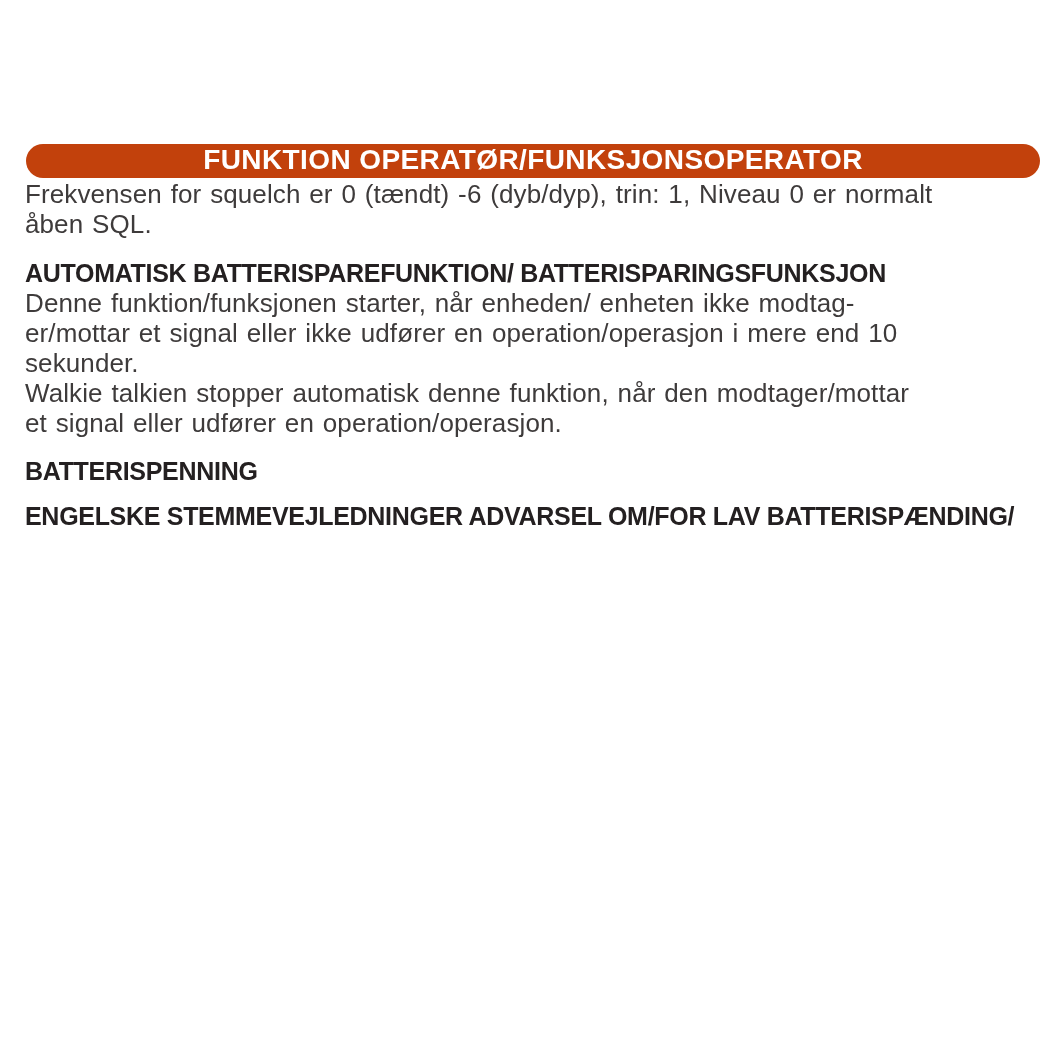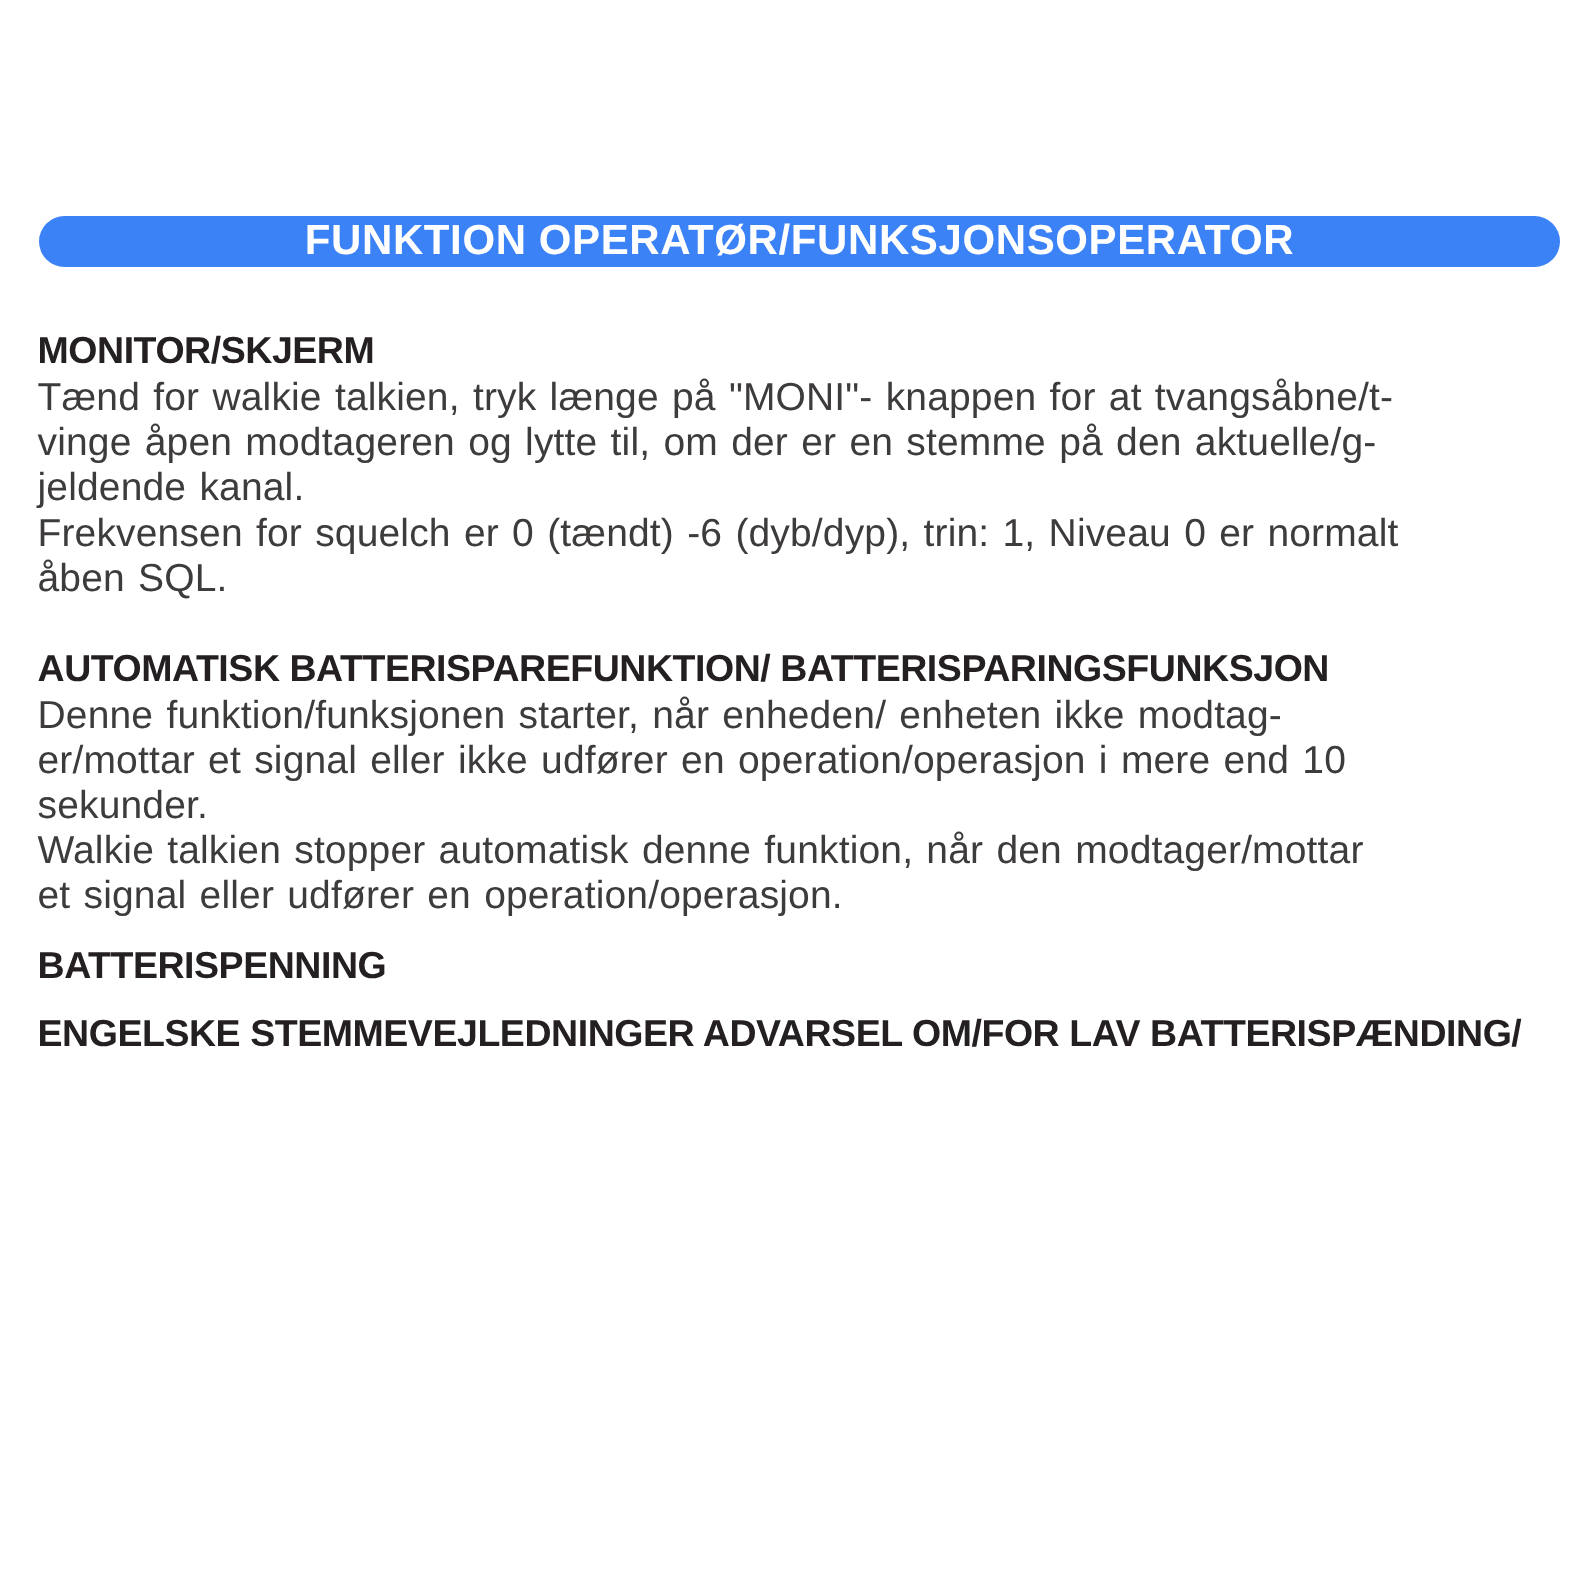--- a/index.html
+++ b/index.html
@@ -20,7 +20,7 @@
   .title-bar {
     margin: 144px 24px 0 26px;
     height: 34px;
-    background: #3b82f6;
+    background: #c2410c;
     border-radius: 17px;
     display: flex;
     align-items: center;

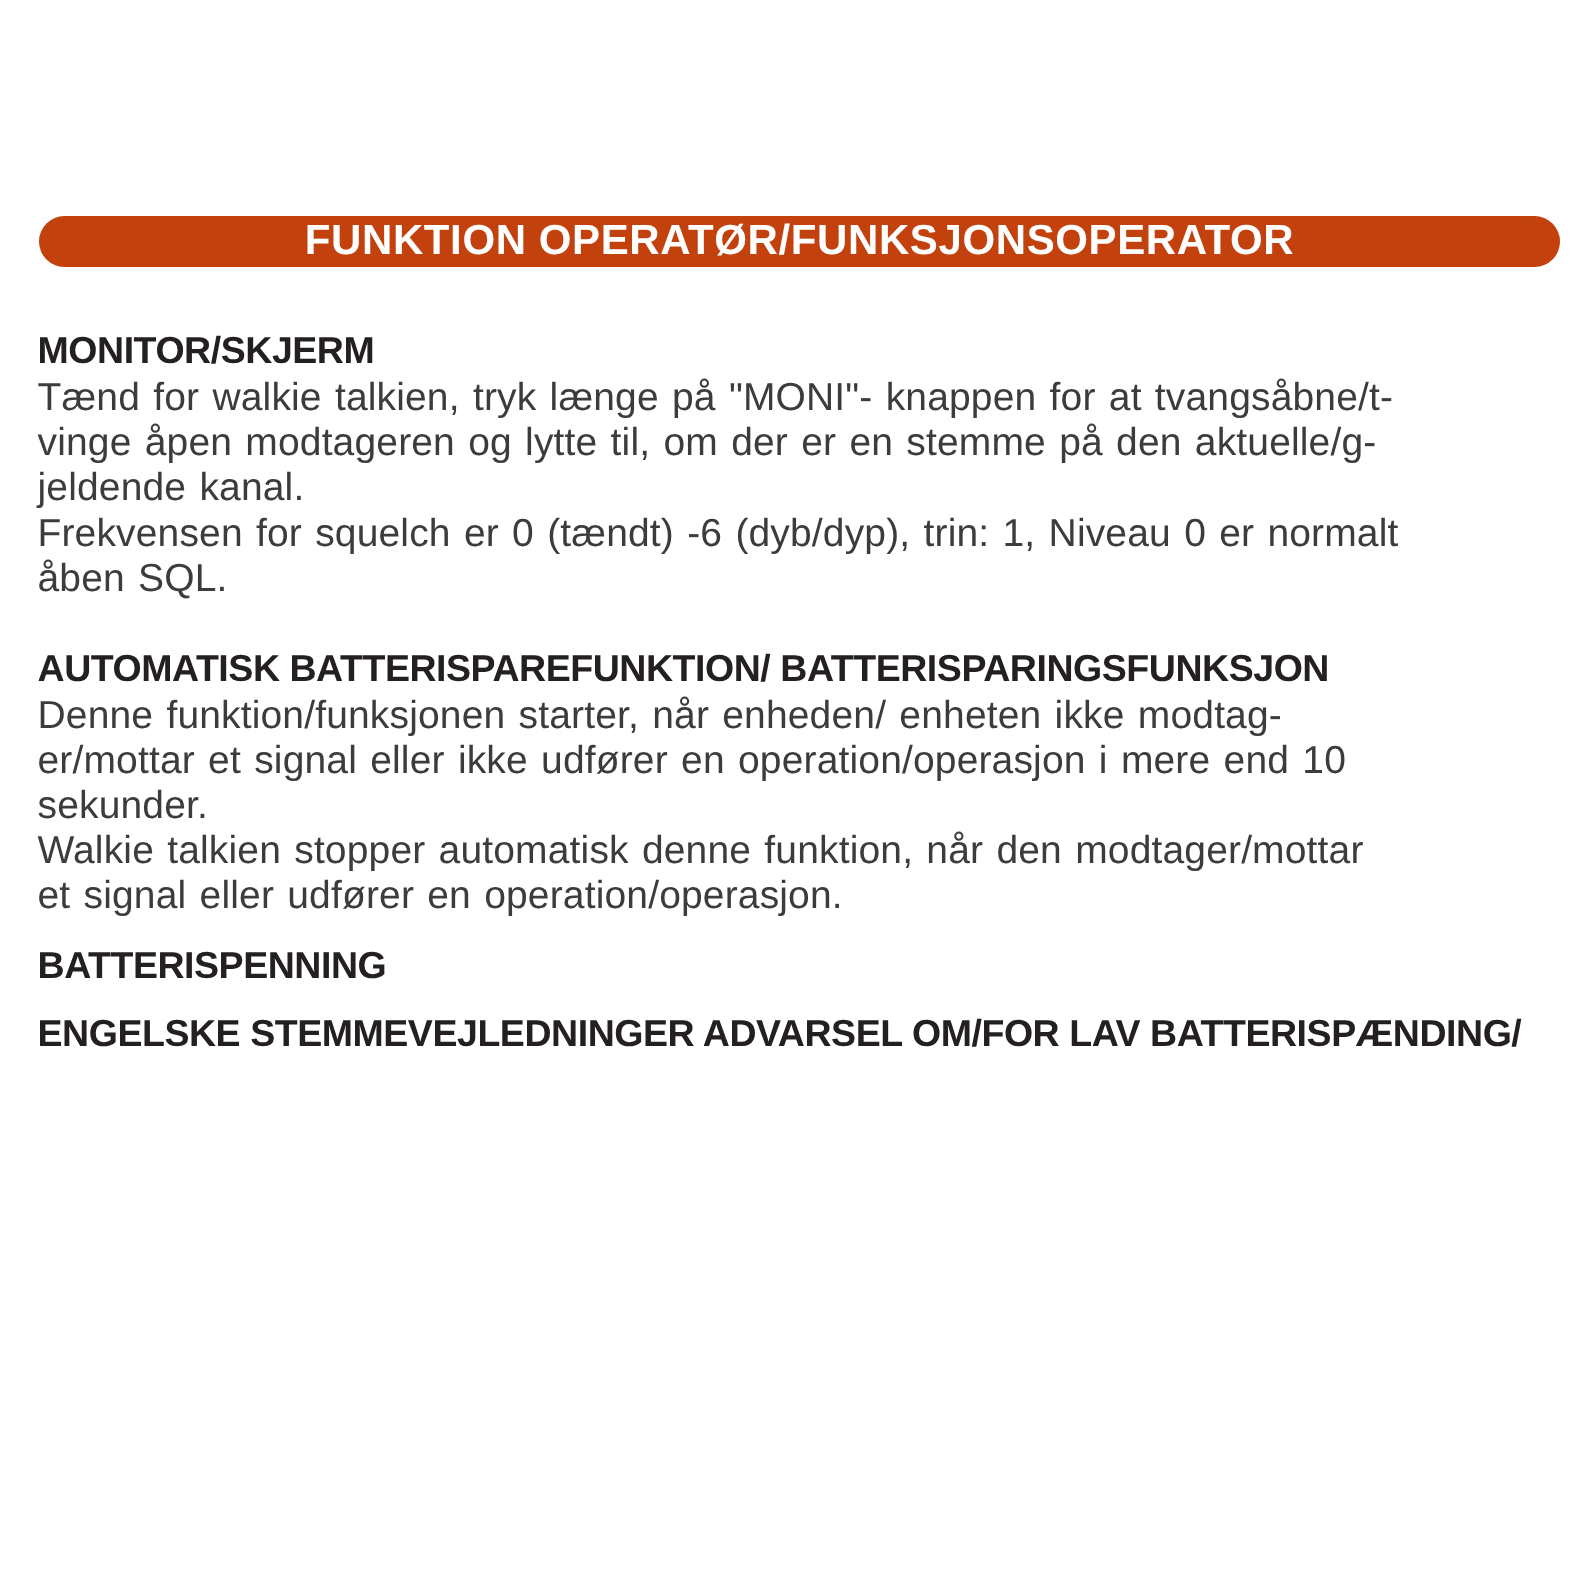--- a/index.html
+++ b/index.html
@@ -75,12 +75,6 @@
 
   <div class="content">
 
-    <section>
-      <h2 class="heading mt-42">MONITOR/SKJERM</h2>
-      <p class="para mt-1">Tænd for walkie talkien, tryk længe på "MONI"- knappen for at tvangsåbne/t-
-vinge åpen modtageren og lytte til, om der er en stemme på den aktuelle/g-
-jeldende kanal.</p>
-    </section>
 
     <section>
       <p class="para mt-1">Frekvensen for squelch er 0 (tændt) -6 (dyb/dyp), trin: 1, Niveau 0 er normalt

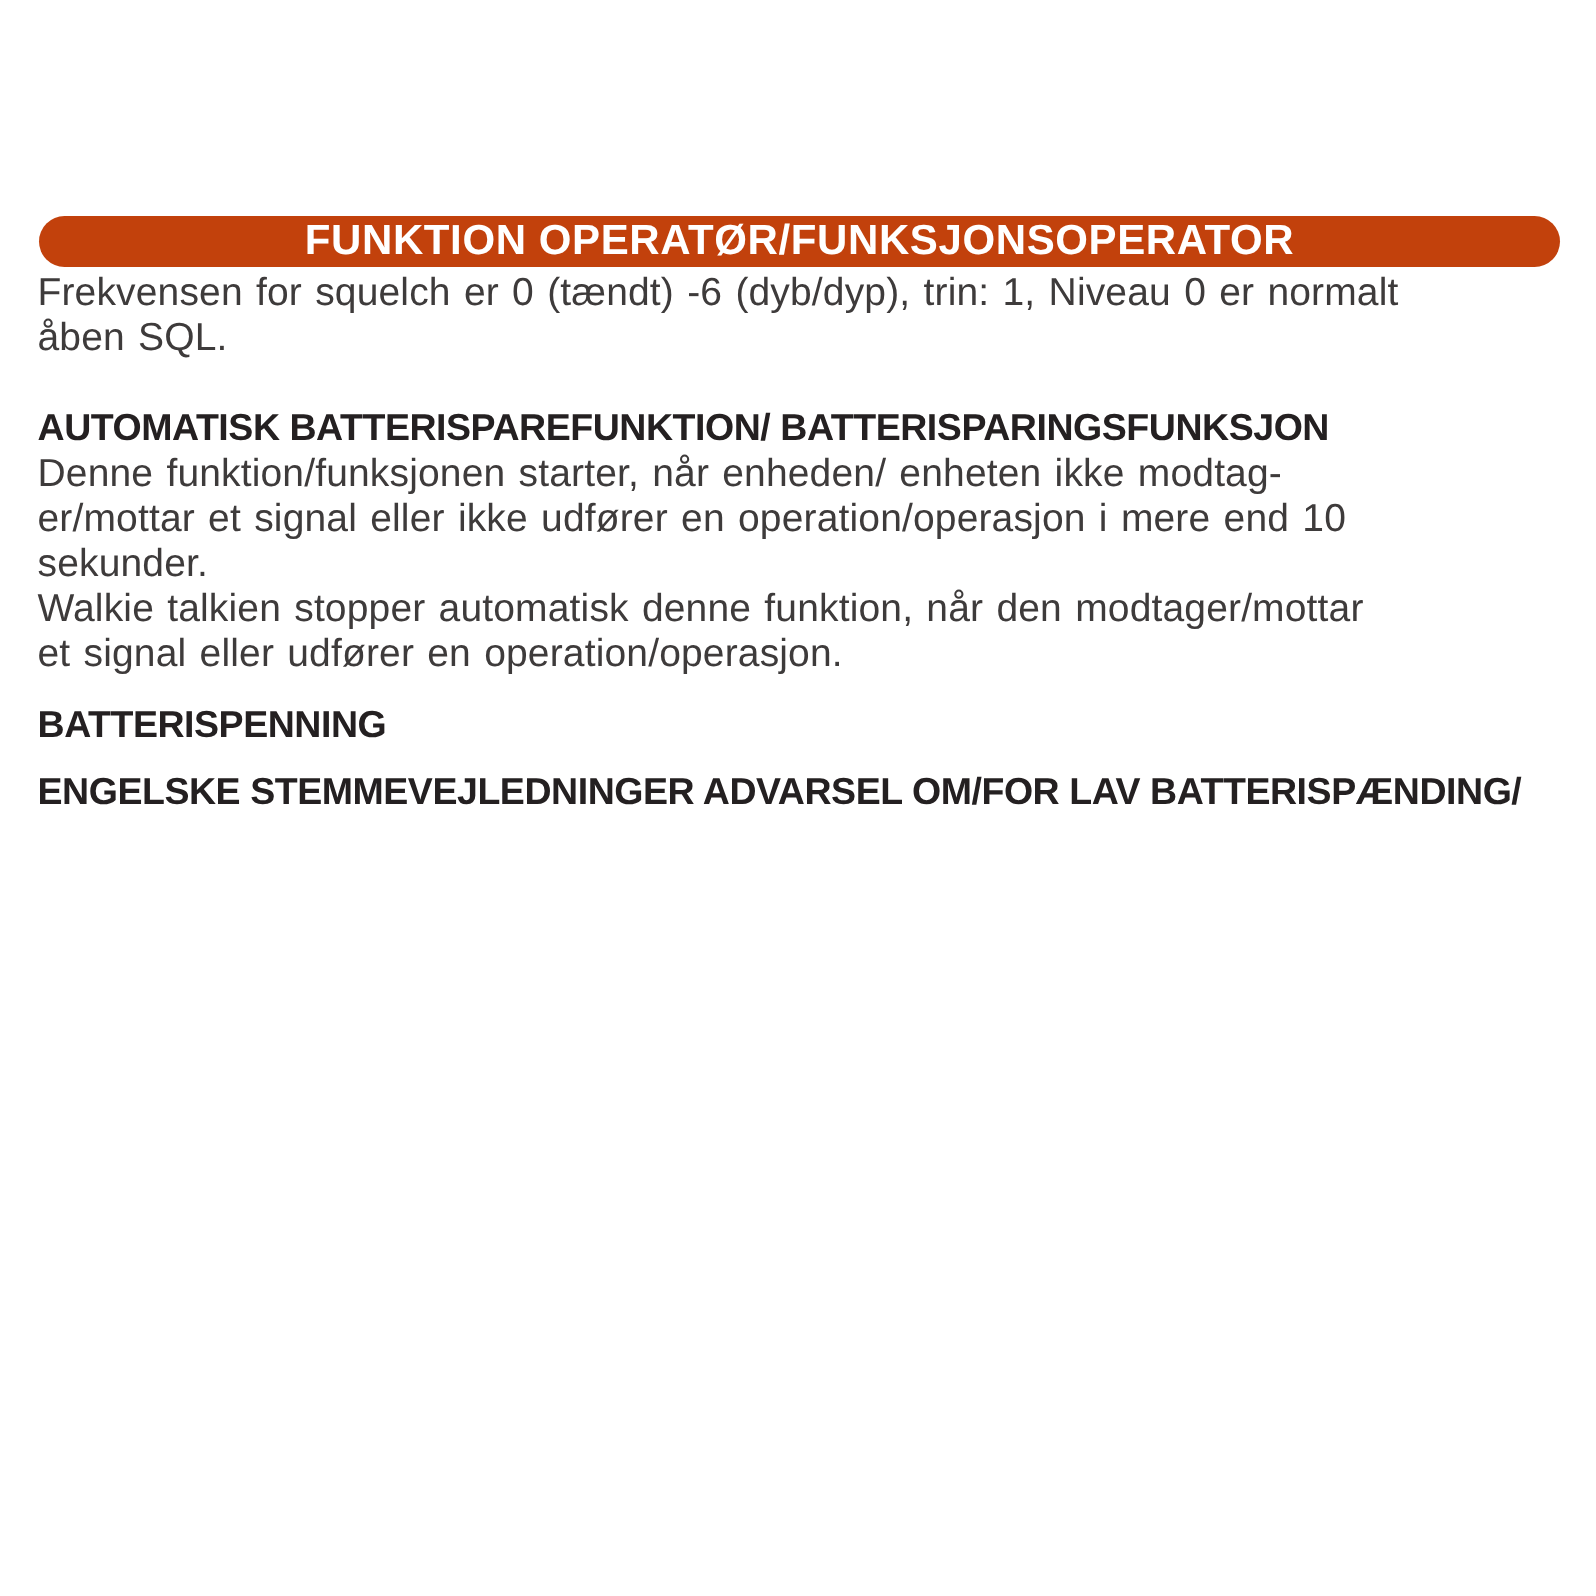--- a/index.html
+++ b/index.html
@@ -58,7 +58,7 @@
     white-space: pre-line;
   }
   .mt-42 { margin-top: 42px; }
-  .mt-20 { margin-top: 32px; }
+  .mt-20 { margin-top: 20px; }
   .mt-19 { margin-top: 19px; }
   .mt-17 { margin-top: 17px; }
   .mt-14 { margin-top: 14px; }

